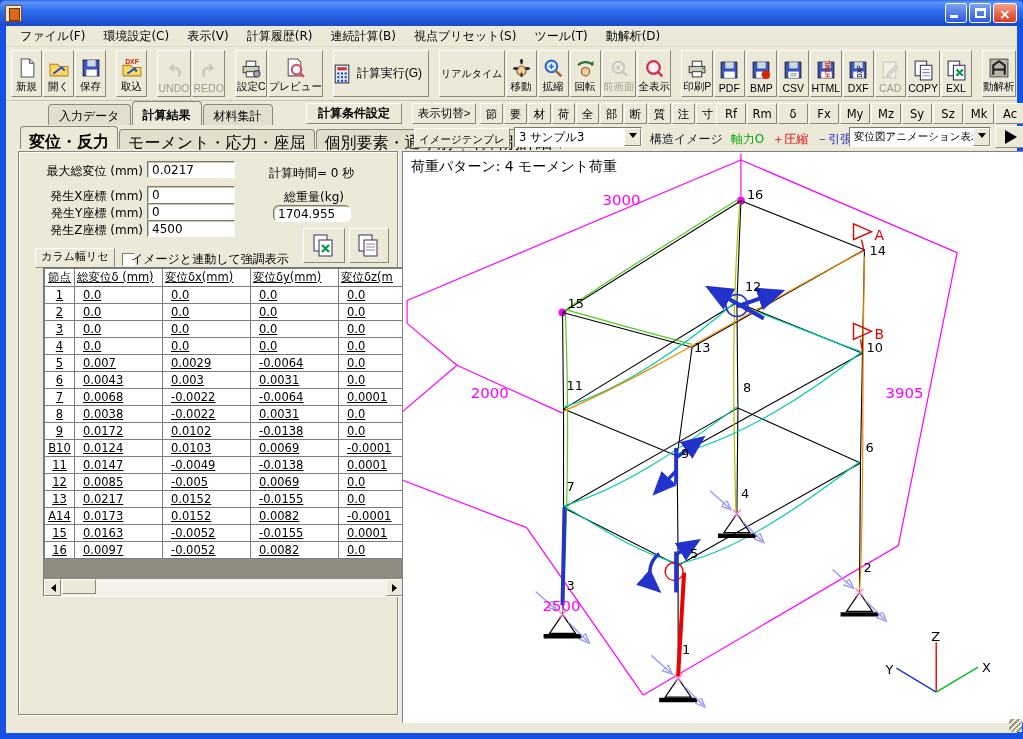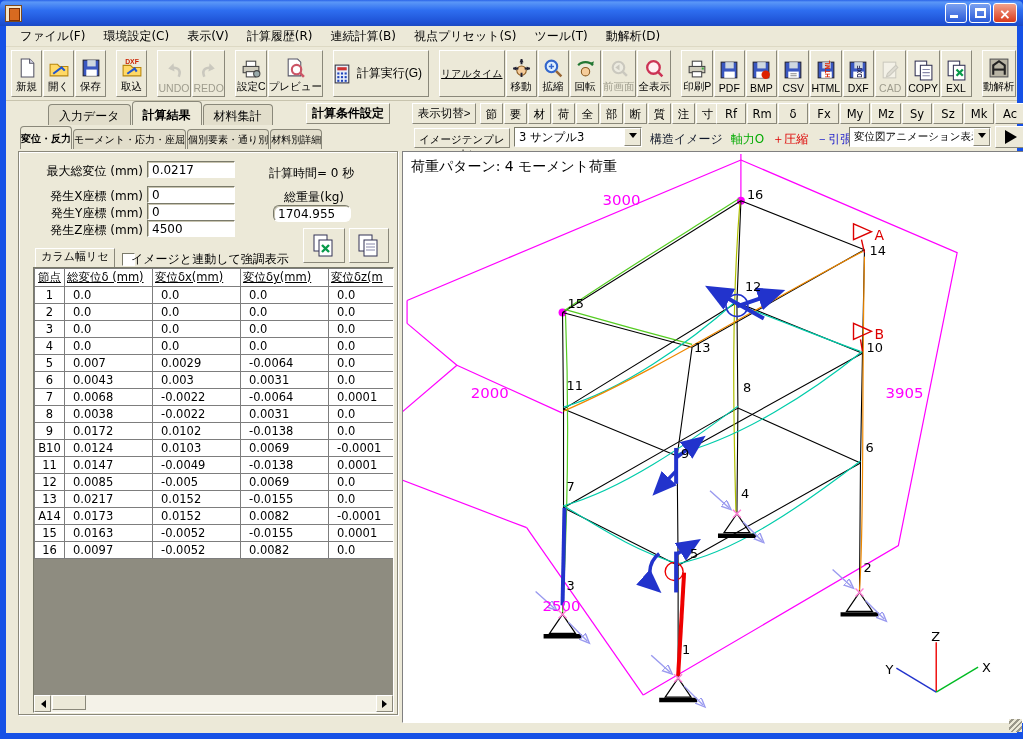--- a/index.html
+++ b/index.html
@@ -38,7 +38,7 @@
   .tbtn.wide { flex-direction:row; align-items:center; font-size:12px; padding:2px 6px; gap:4px;}
   .tbtn.disabled { color:#9e9c8d; }
   .tbtn.disabled svg { opacity:.4; filter:grayscale(1); }
-  .tbtn.tall { justify-content:center; font-size:10px; padding:2px 4px;text-decoration:underline;}
+  .tbtn.tall { justify-content:center; font-size:10px; padding:2px 4px;}
 
   .tabrow1 { position:absolute; top:101px; left:8px; right:0; height:24px; display:flex; align-items:flex-end; }
   .tabrow2 { position:absolute; top:125px; left:8px; right:0; height:24px; display:flex; align-items:flex-end; }

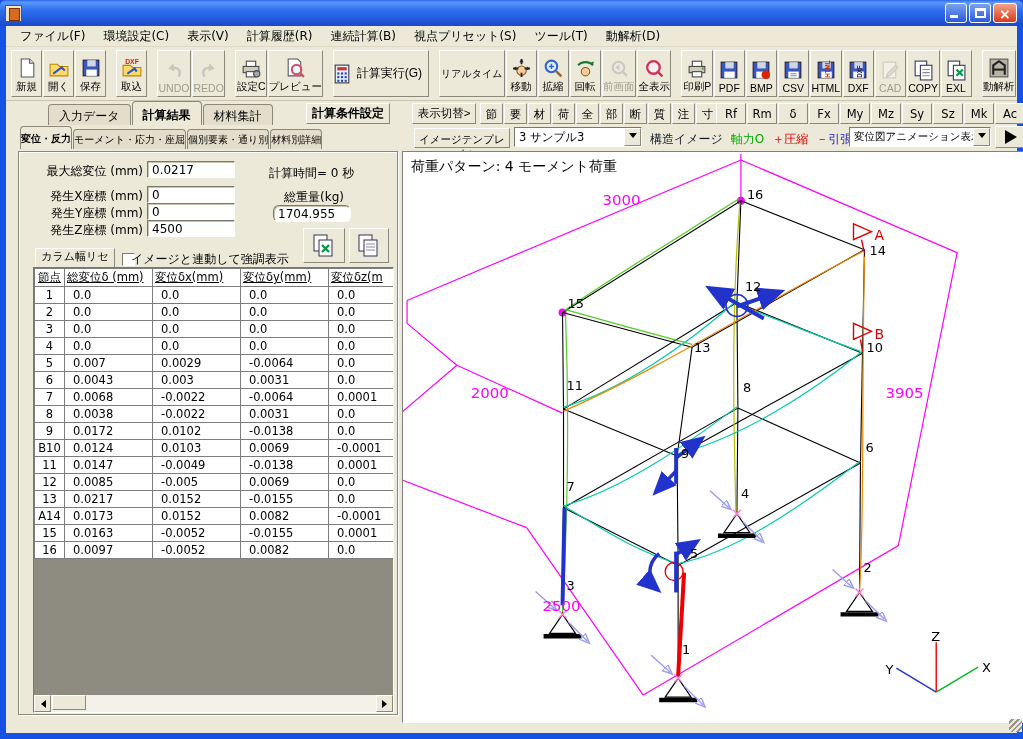--- a/index.html
+++ b/index.html
@@ -51,7 +51,7 @@
 
   .rbtn { border:1px solid; border-color:#ffffff #8a887a #8a887a #ffffff; background:#ece9d8;
     font-size:12px; text-align:center; }
-  #calc-settings { position:absolute; left:292px; top:2px; width:84px; height:21px; font-weight:bold;}
+  #calc-settings { position:absolute; left:292px; top:2px; width:96px; height:21px; font-weight:bold;}
   #display-toggle-label { position:absolute; left:398px; top:2px; width:64px; height:21px; font-size:11.5px; }
   .tglwrap1 { position:absolute; left:466px; top:2px; display:flex; }
   .tgl { width:23px; height:21px; border:1px solid; border-color:#ffffff #8a887a #8a887a #ffffff;

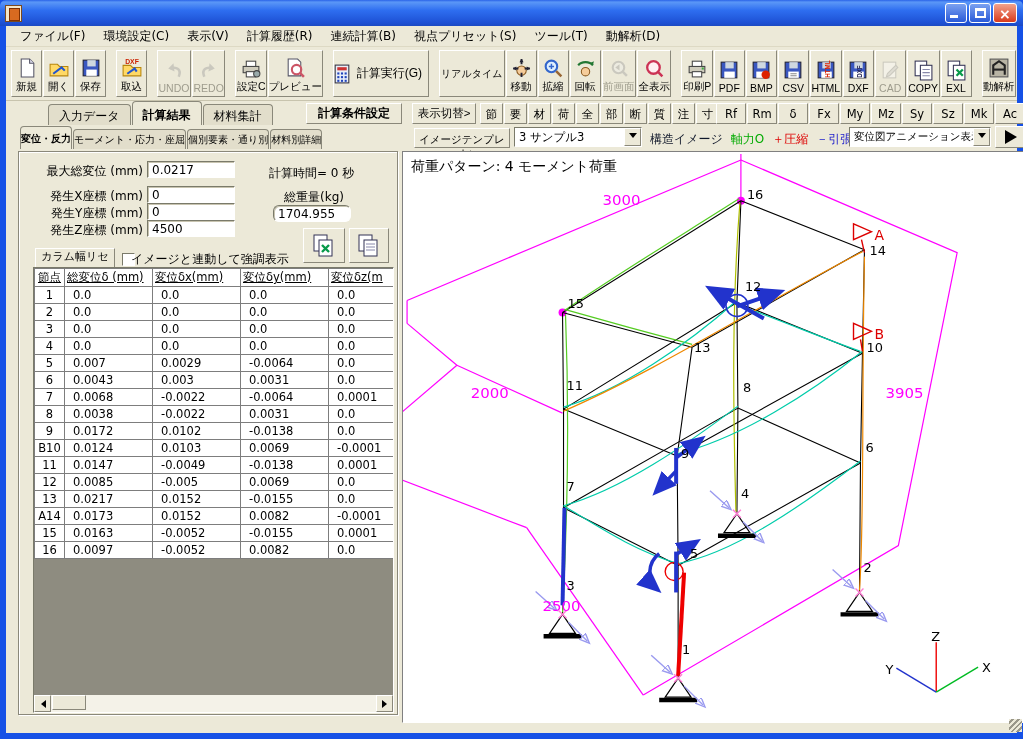--- a/index.html
+++ b/index.html
@@ -46,7 +46,7 @@
     font-size:12px; padding:3px 10px 2px; margin-right:1px; height:21px; }
   .tab.active { background:#ece9d8; height:24px; padding-top:5px; font-weight:bold; }
   .subtab { border:1px solid #8a887a; border-bottom:none; border-radius:4px 4px 0 0; background:#e2decb;
-    font-size:10px; padding:3px 0 2px; margin-right:1px; height:20px;}
+    font-size:16px; padding:3px 8px 2px; margin-right:1px; height:20px;}
   .subtab.active { background:#ece9d8; height:23px; padding-top:5px; font-weight:bold;}
 
   .rbtn { border:1px solid; border-color:#ffffff #8a887a #8a887a #ffffff; background:#ece9d8;

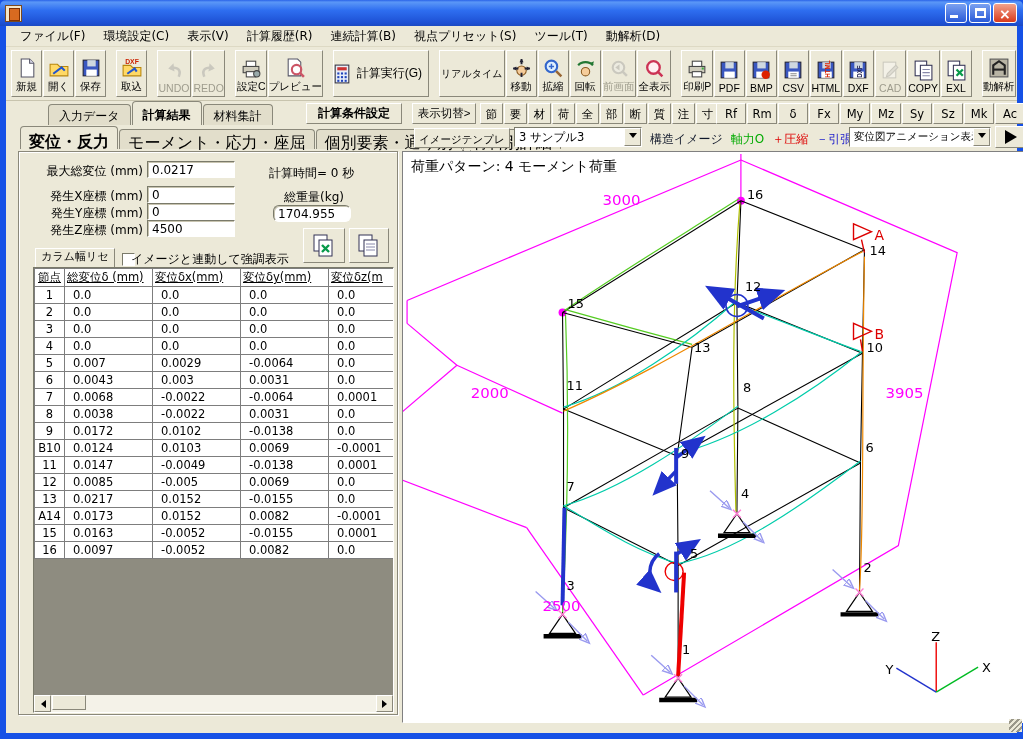--- a/index.html
+++ b/index.html
@@ -86,8 +86,8 @@
     display:flex; align-items:center; justify-content:center; }
   .icbtn svg{ width:26px; height:26px; }
 
-  .tablebox { position:absolute; left:14px; top:115px; width:361px; height:446px;
-    border:1px solid; border-color:#7a7a6a #ffffff #ffffff #7a7a6a; background:#8e8c80; overflow:hidden; }
+  .tablebox { position:absolute; left:24px; top:115px; width:361px; height:330px;
+    border:1px solid; border-color:#7a7a6a #ffffff #ffffff #7a7a6a; background:#8e8c80; overflow:hidden;text-decoration:underline; }
   table.res { border-collapse:collapse; background:#fff; table-layout:fixed; width:372px; }
   table.res th { font-size:11.5px; font-weight:normal; text-decoration:underline; text-align:left;
     border:1px solid #7d7d7d; padding:1px 2px; background:#fff; height:16px; white-space:nowrap; overflow:hidden;}

